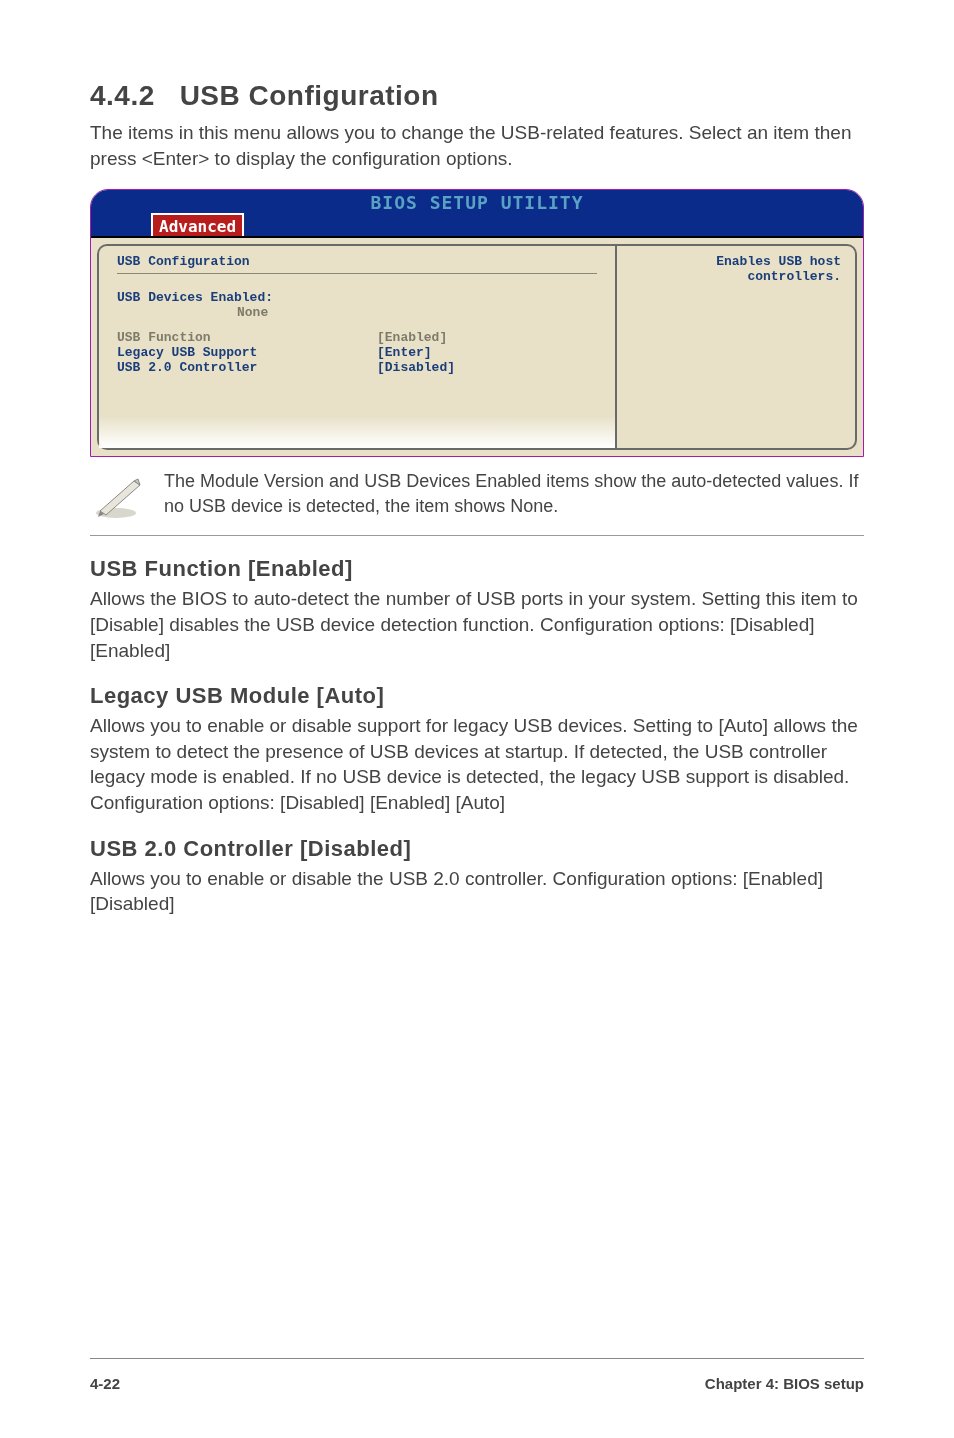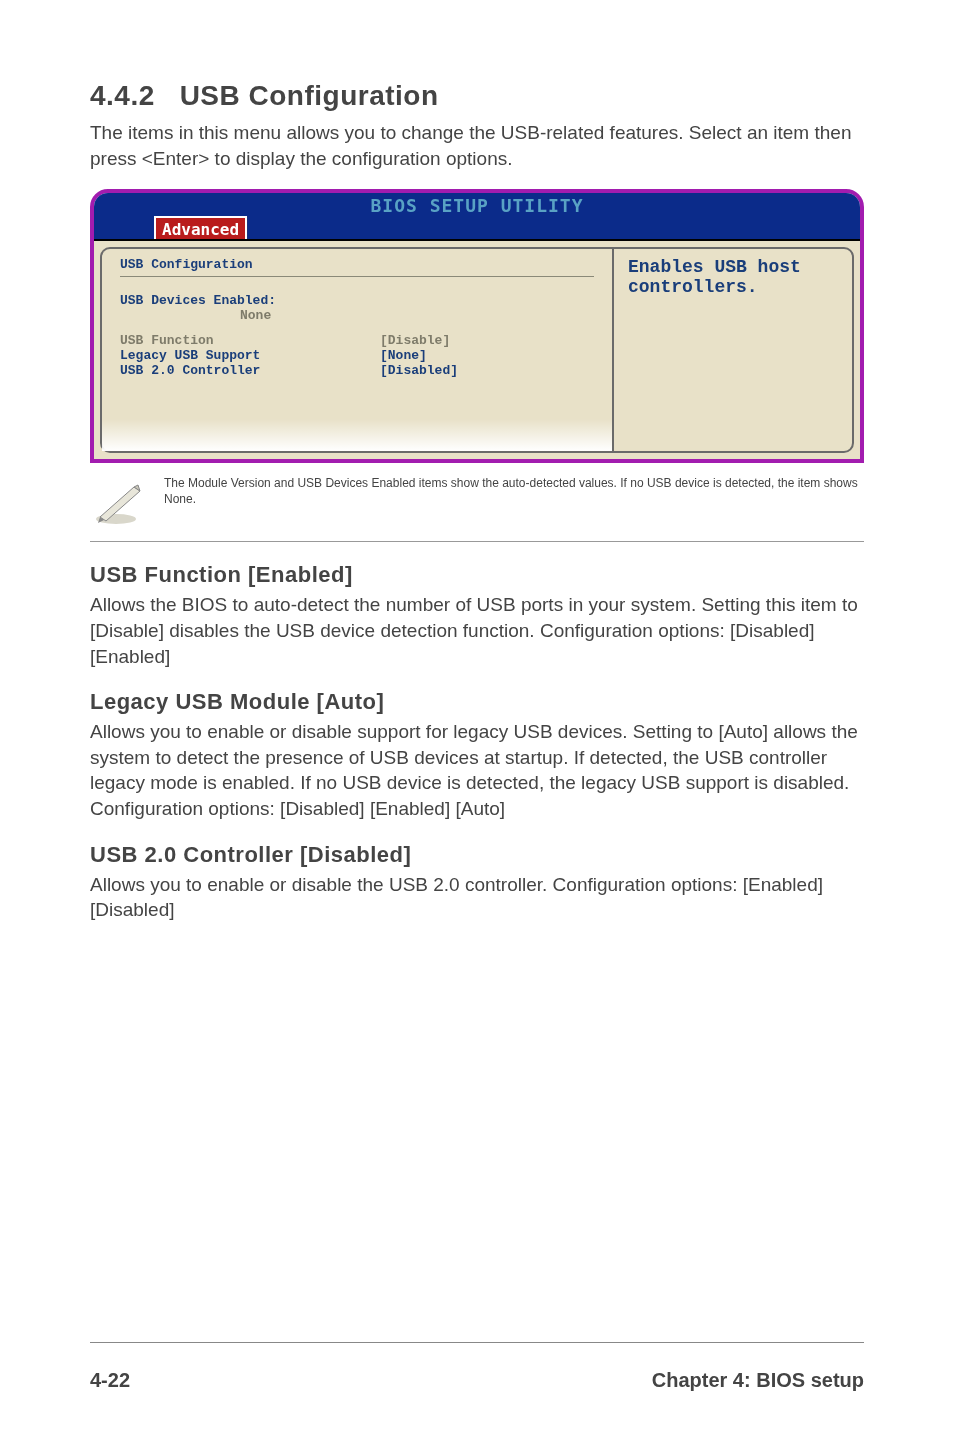--- a/index.html
+++ b/index.html
@@ -39,7 +39,7 @@
 
   
   .bios-wrap {
-    border: 4px solid #a21caf;
+    border: 1px solid #a21caf;
     border-radius: 18px 18px 0 0;
     overflow: hidden;
     margin-top: 10px;

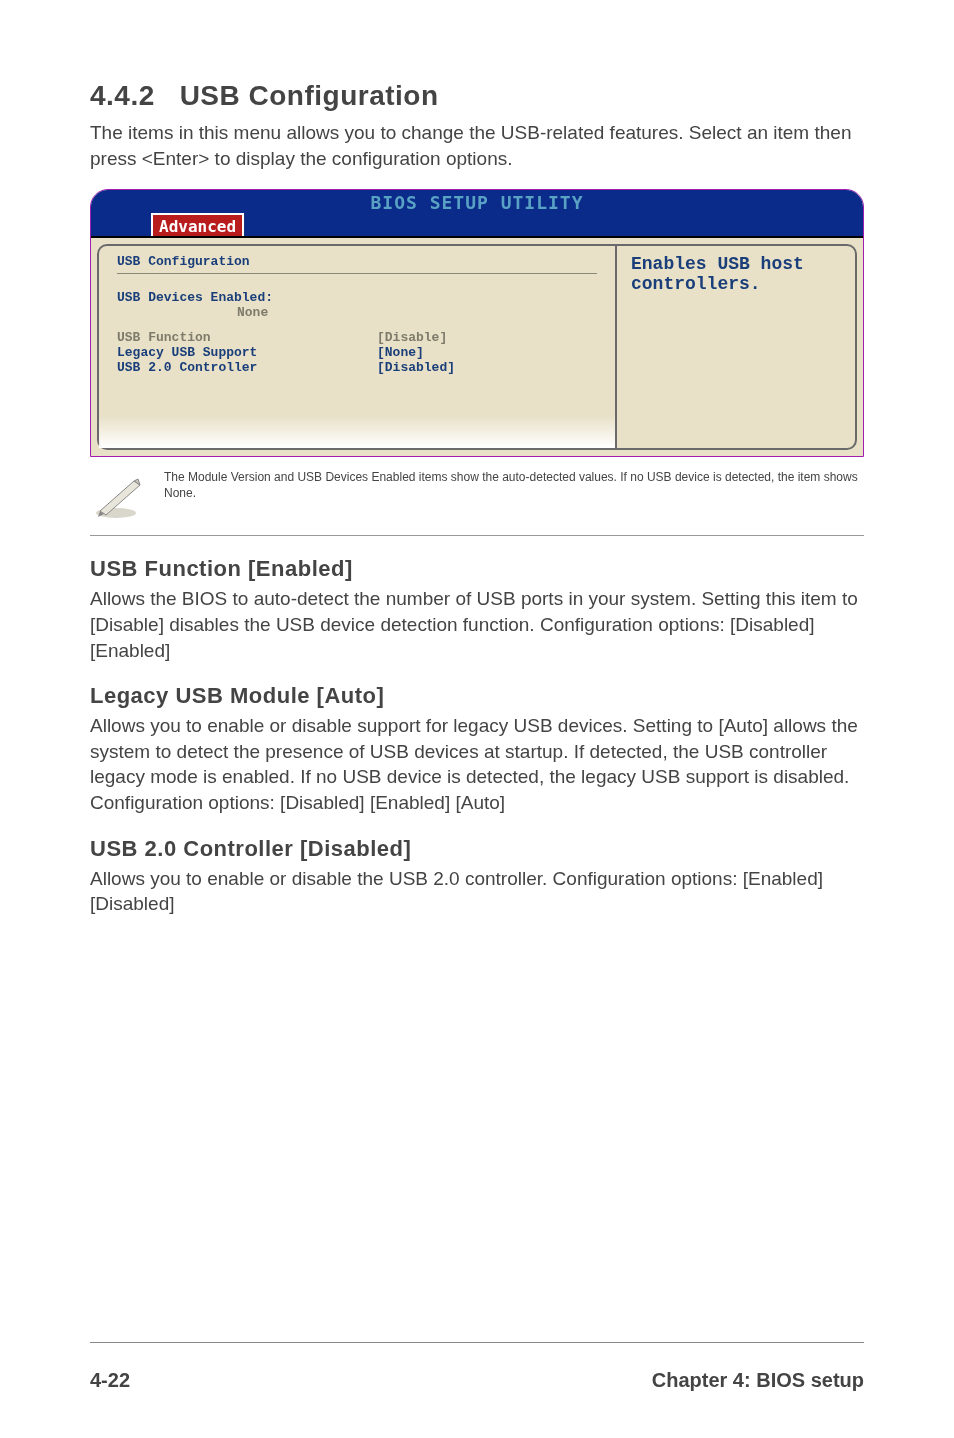--- a/index.html
+++ b/index.html
@@ -100,9 +100,10 @@
     border-left: 2px solid #6a6a6a;
     font-family: "Courier New", Courier, monospace;
     font-weight: bold;
-    font-size: 18px;
+    font-size: 13px;
     color: #1a3e7a;
     padding: 8px 14px;
+    text-align: right;
   }
   .bios-hr {
     border: none;

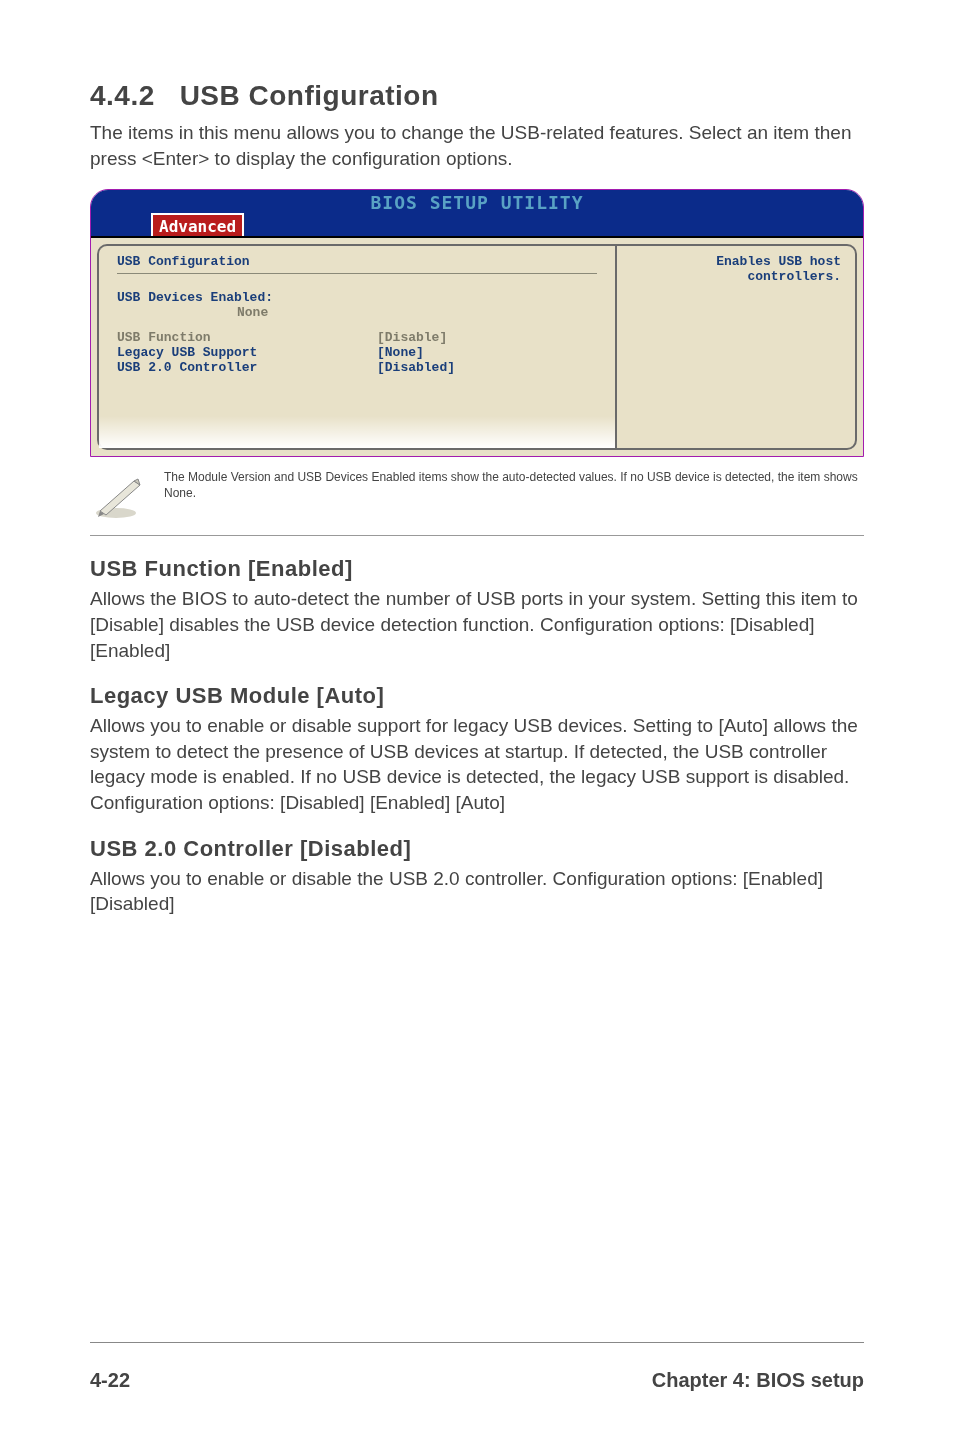--- a/index.html
+++ b/index.html
@@ -183,7 +183,7 @@
         <div style="height:10px"></div>
         <div class="bios-row">
           <span class="lbl grey">USB Function</span>
-          <span class="grey">[Disable]</span>
+          <span class="grey">[Enabled]</span>
         </div>
         <div class="bios-row">
           <span class="lbl">Legacy USB Support</span>

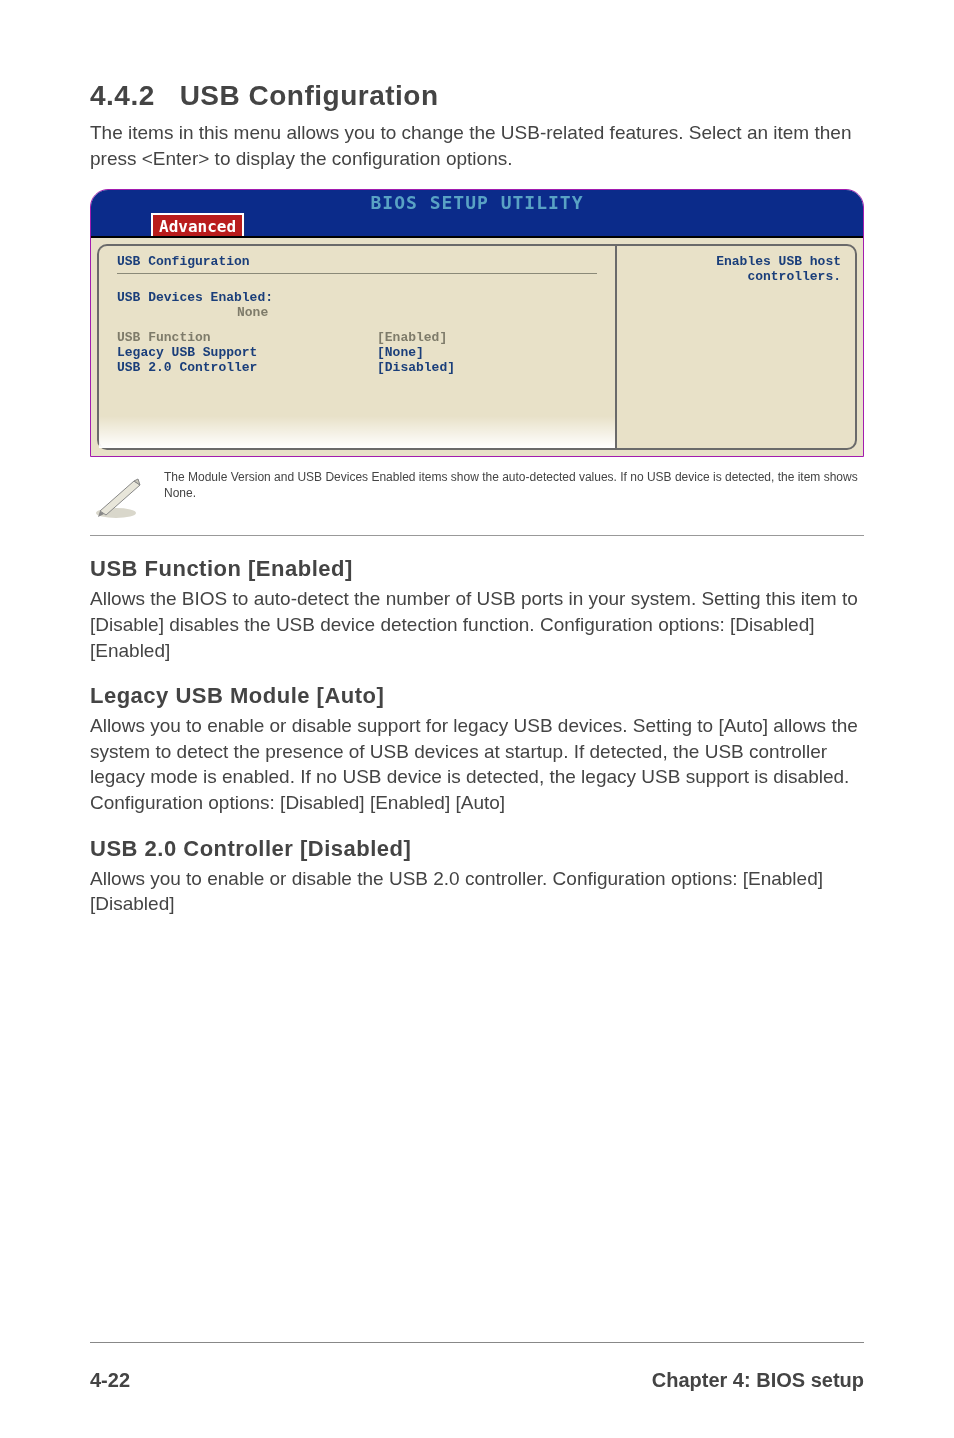--- a/index.html
+++ b/index.html
@@ -187,7 +187,7 @@
         </div>
         <div class="bios-row">
           <span class="lbl">Legacy USB Support</span>
-          <span>[None]</span>
+          <span>[Enter]</span>
         </div>
         <div class="bios-row">
           <span class="lbl">USB 2.0 Controller</span>

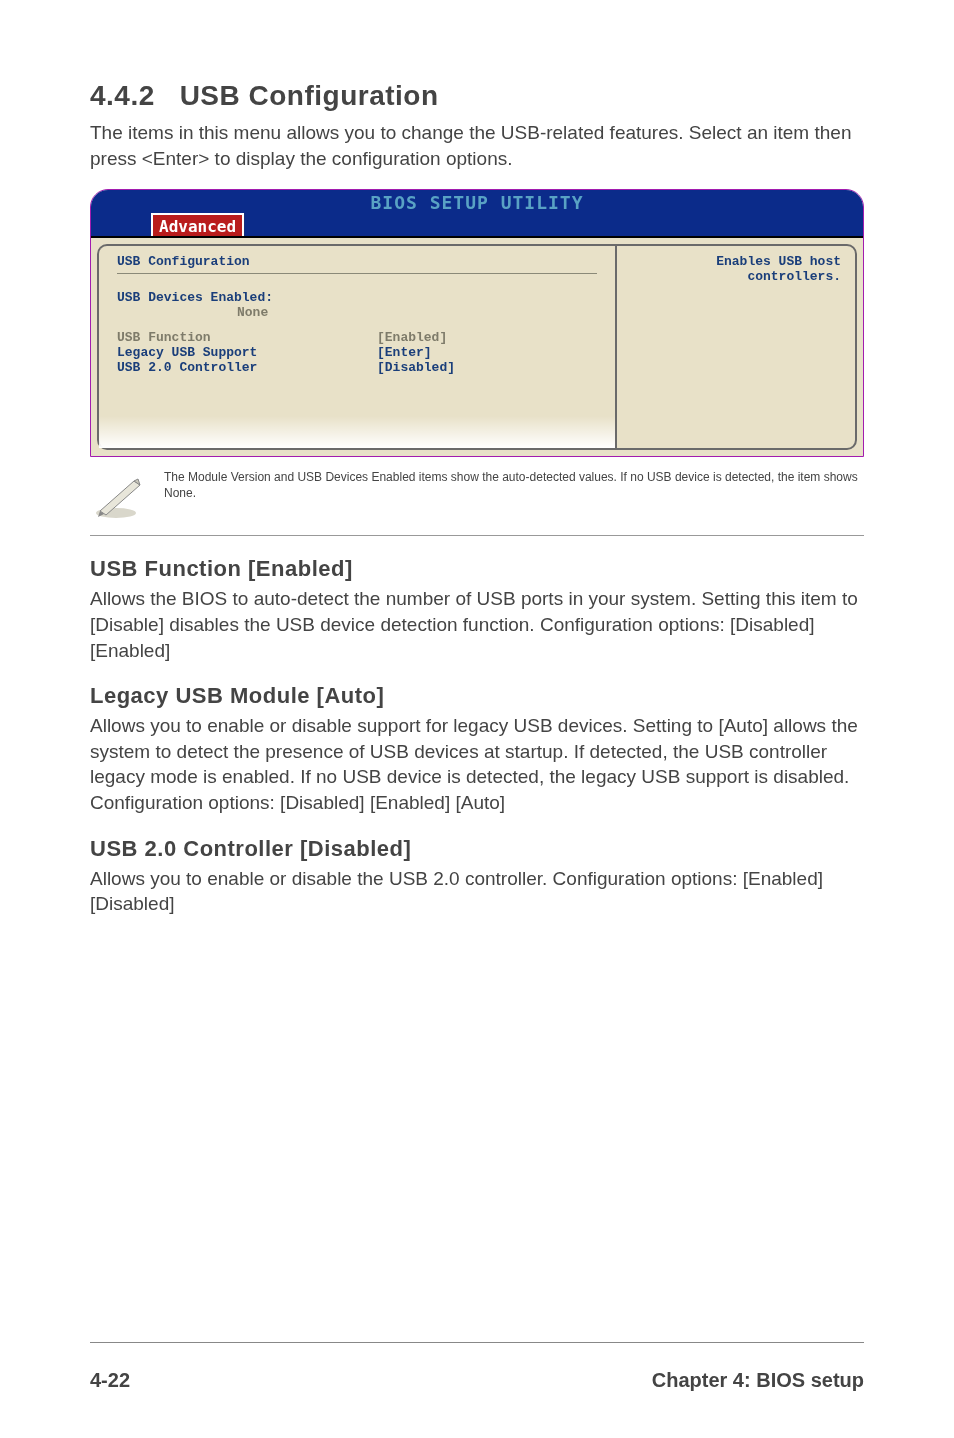--- a/index.html
+++ b/index.html
@@ -135,7 +135,7 @@
     margin: 4px 18px 0 4px;
   }
   .note p {
-    font-size: 12px;
+    font-size: 18px;
     line-height: 1.35;
     margin: 0;
     color: #444;

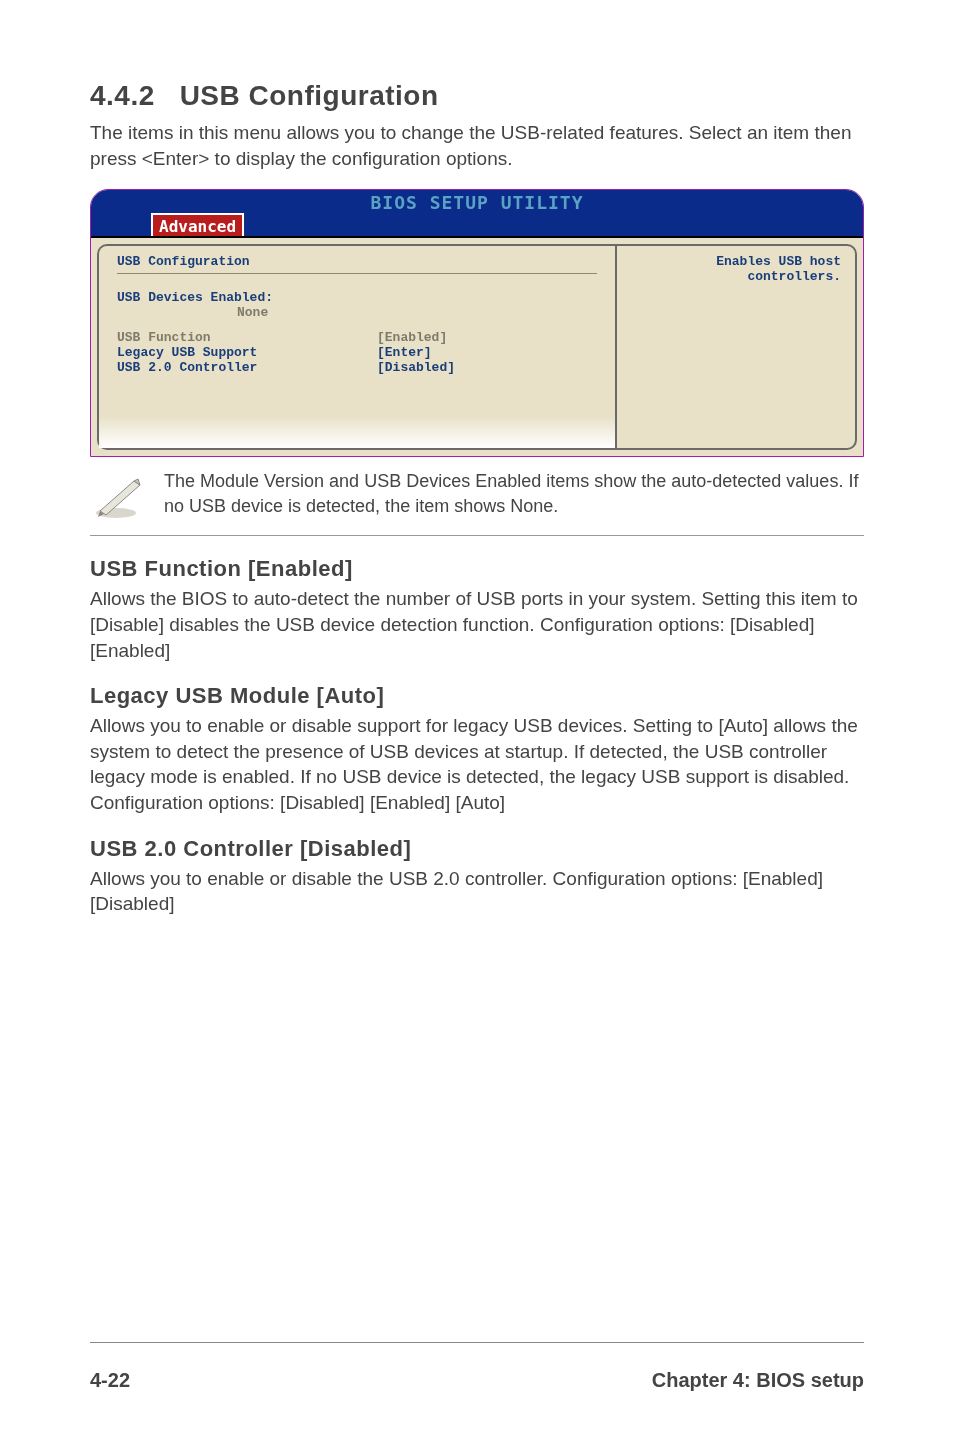--- a/index.html
+++ b/index.html
@@ -147,10 +147,10 @@
     left: 90px;
     right: 90px;
     border-top: 1px solid #888;
-    padding-top: 26px;
+    padding-top: 16px;
     display: flex;
     justify-content: space-between;
-    font-size: 20px;
+    font-size: 15px;
     color: #444;
   }
   .footer .right { font-weight: bold; }

